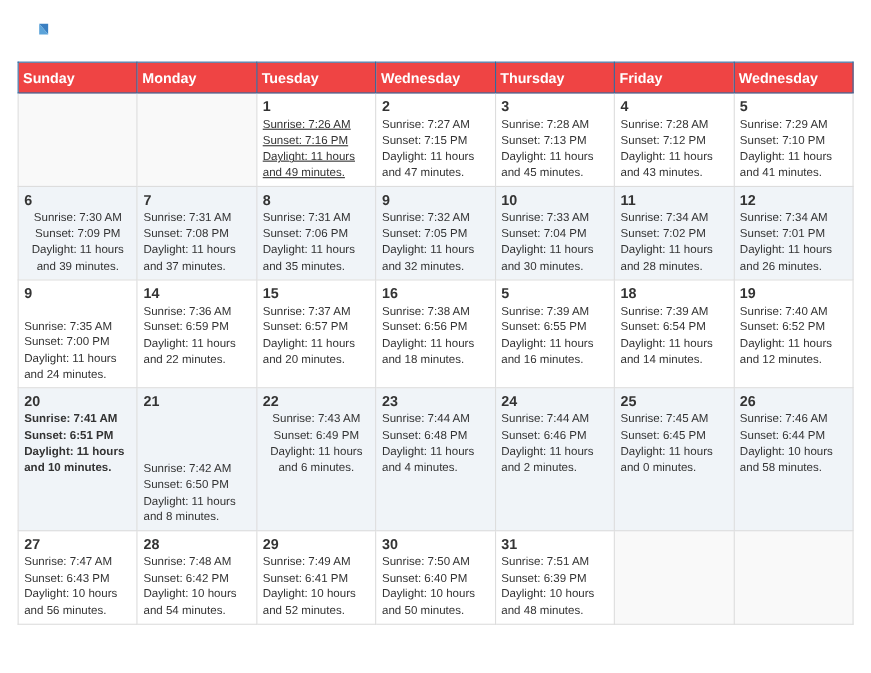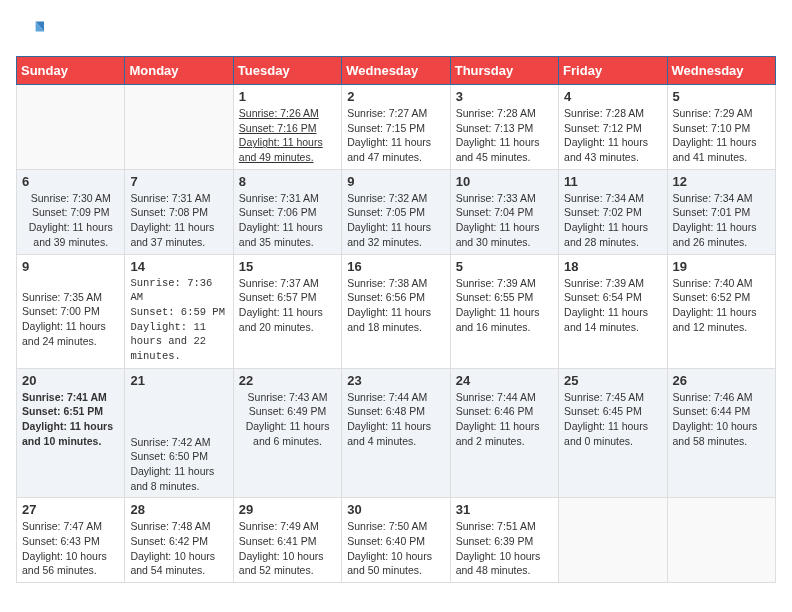--- a/index.html
+++ b/index.html
@@ -214,7 +214,7 @@
         </td>
         <td>
           <span class="day-number">14</span>
-          <div class="day-info" style="white-space: pre-line; font-family: Liberation Mono, monospace;">Sunrise: 7:36 AM
+          <div class="day-info" style="white-space: pre-line;">Sunrise: 7:36 AM
 Sunset: 6:59 PM
 Daylight: 11 hours and 22 minutes.</div>
         </td>

